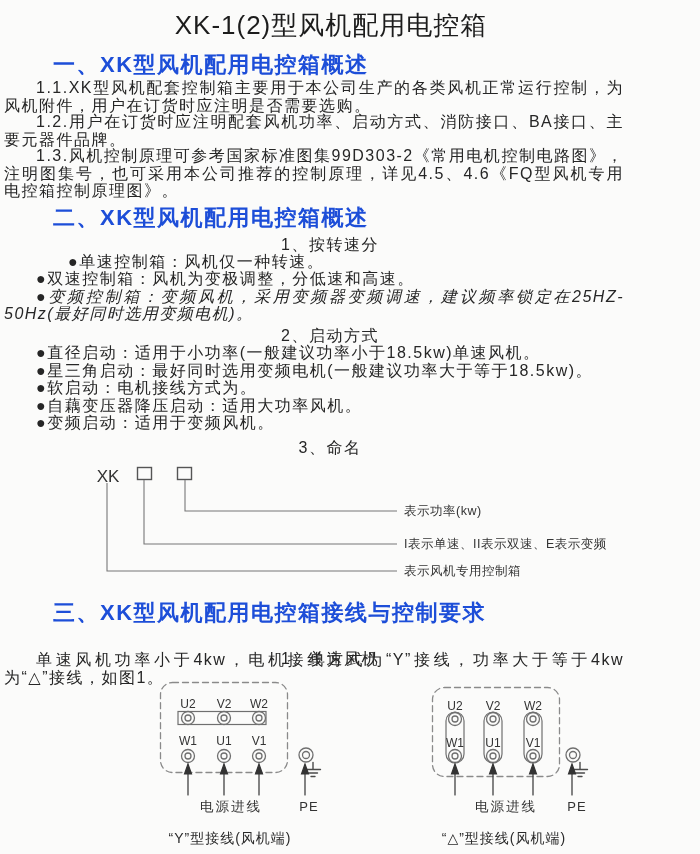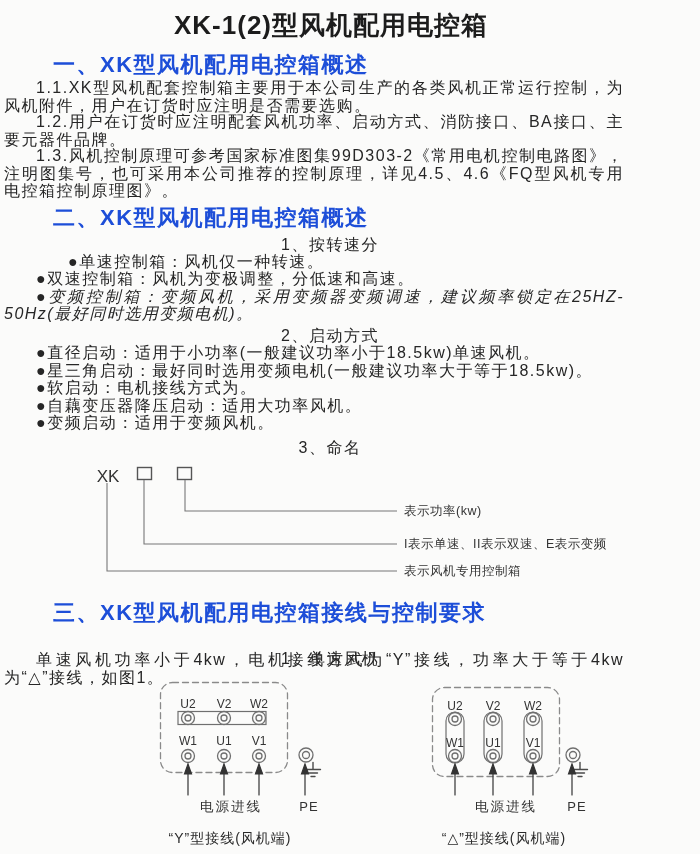--- a/index.html
+++ b/index.html
@@ -11,7 +11,7 @@
   .abs{position:absolute;}
   .page-title{
     top:8px;left:0;width:564px;box-sizing:border-box;padding-left:98px;
-    text-align:center;font-size:26px;font-weight:bold;letter-spacing:1px;
+    text-align:center;font-size:26px;font-weight:normal;letter-spacing:1px;
     color:#1c1c1c;
   }
   .sec-heading{

